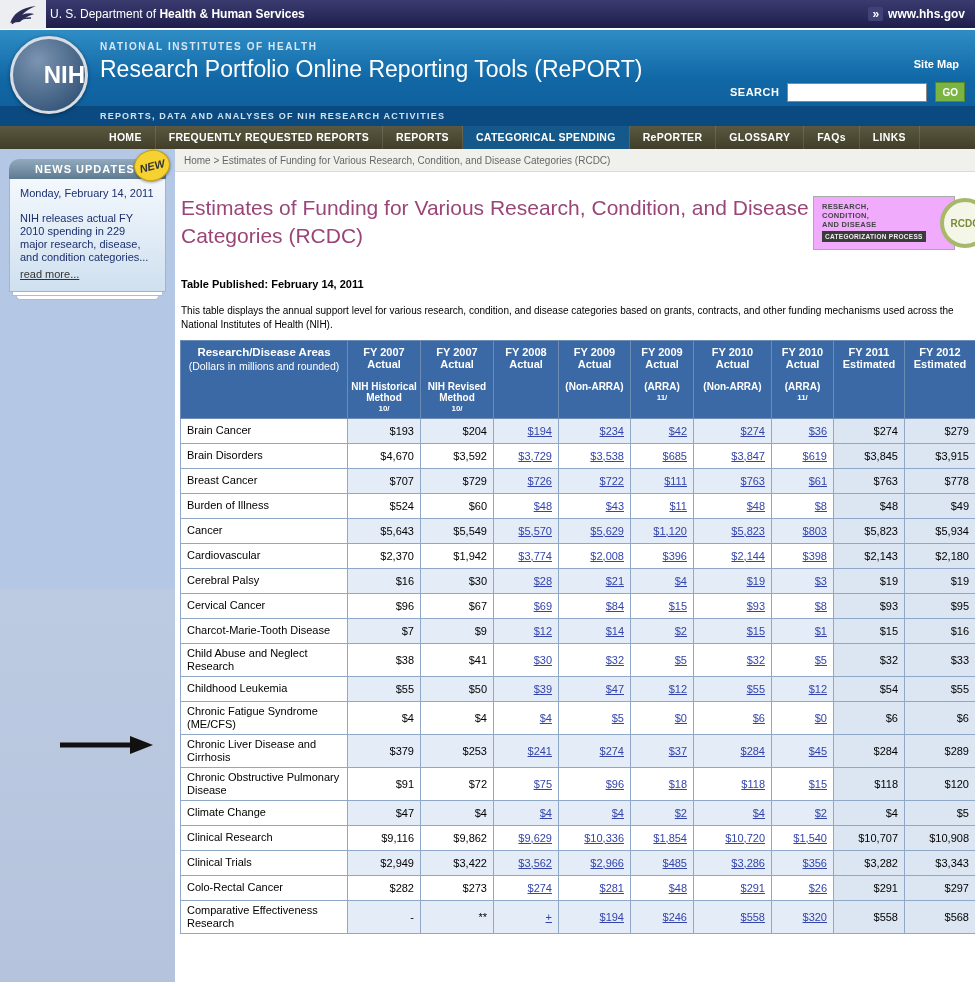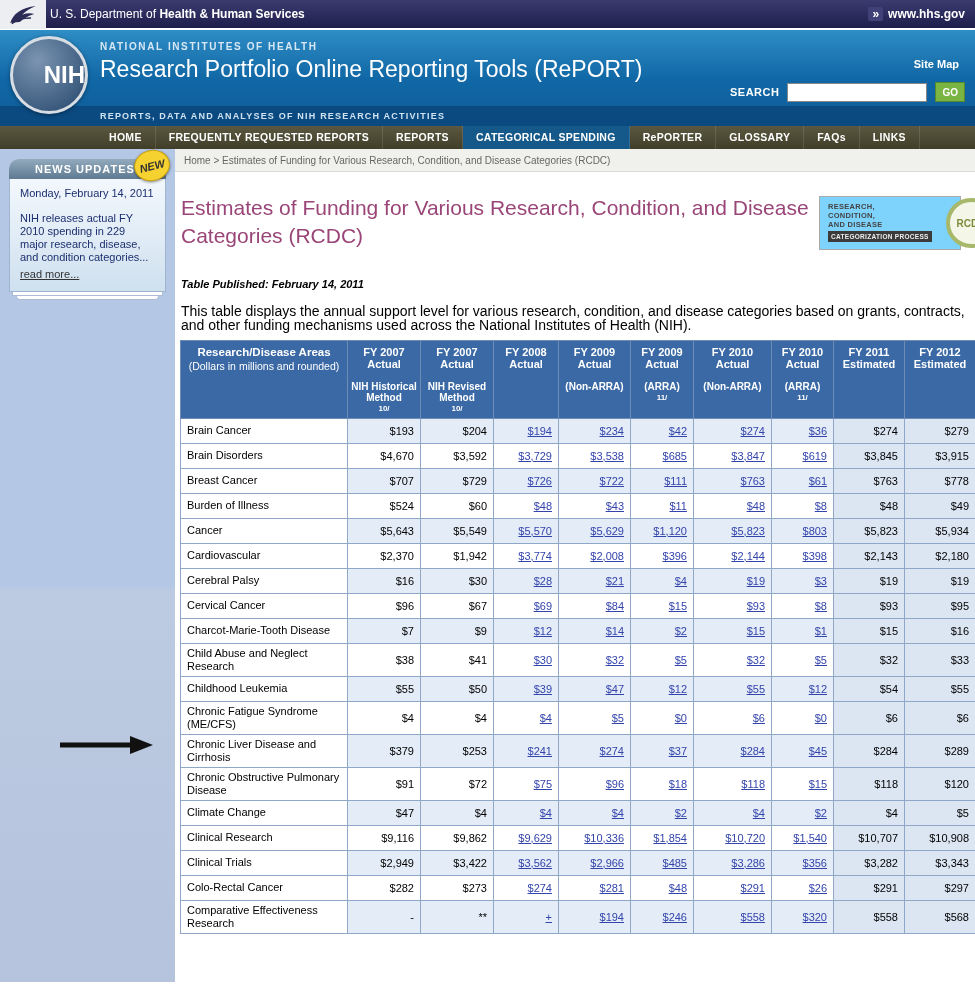--- a/index.html
+++ b/index.html
@@ -76,8 +76,8 @@
   
   .title-row { position:relative; padding:22px 6px 0; }
   .page-title { font-size:21px; font-weight:normal; color:#9a4577; margin:0; width:672px; line-height:1.35; }
-  .rcdc-badge { position:absolute; right:14px; top:24px; width:142px; height:54px; border:1px solid #aaa;
-    background:#7dd3fc; padding:5px 0 0 8px; }
+  .rcdc-badge { position:absolute; right:20px; top:24px; width:142px; height:54px; border:1px solid #aaa;
+    background:#f0abfc; padding:5px 0 0 8px; }
   .rcdc-lines { font-size:7.5px; color:#444; font-weight:bold; letter-spacing:0.3px; line-height:9px; }
   .rcdc-proc { margin-top:2px; background:#3b3b3b; color:#eee; padding:1px 3px; display:inline-block; font-size:6.5px; }
   .rcdc-circle { position:absolute; right:-36px; top:1px; width:50px; height:50px; border-radius:50%;

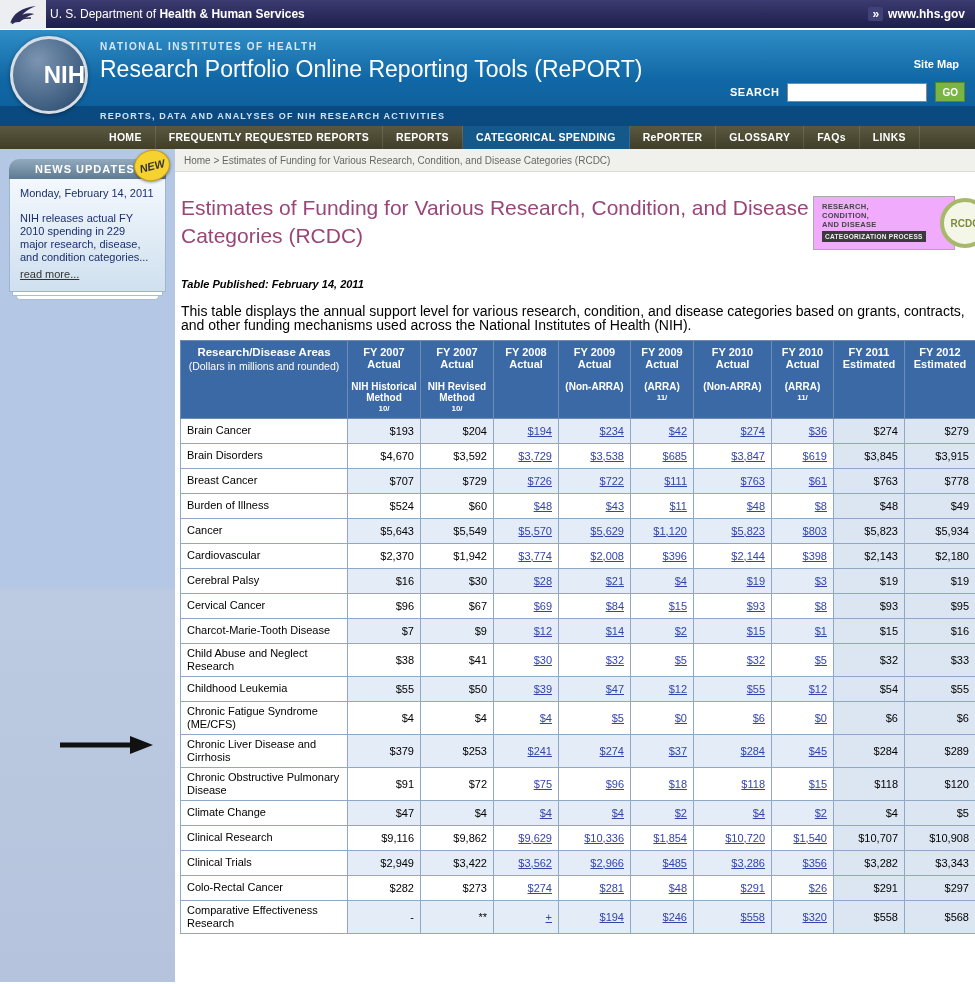--- a/index.html
+++ b/index.html
@@ -84,7 +84,7 @@
     border:4px solid #a7b86a; background:#f4f6e8; color:#7c8b3a; font-size:10px; font-weight:bold;
     display:flex; align-items:center; justify-content:center; }
 
-  .published { font-size:11px; font-weight:bold; margin:27px 12px 0 6px; color:#000;font-style:italic; }
+  .published { font-size:11px; font-weight:bold; margin:27px 12px 0 6px; color:#000; }
   .description { font-size:14px; margin:14px 0 0 6px; color:#000; line-height:14px; width:790px; }
 
   

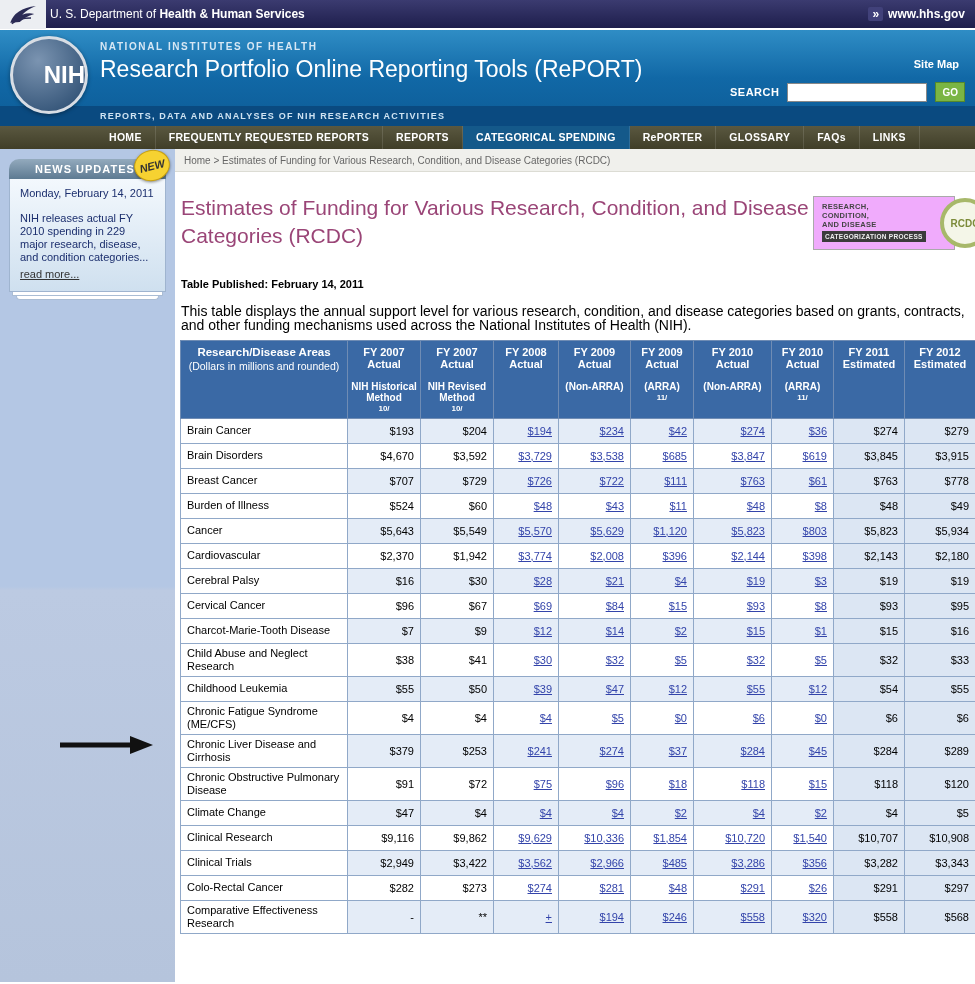--- a/index.html
+++ b/index.html
@@ -85,7 +85,7 @@
     display:flex; align-items:center; justify-content:center; }
 
   .published { font-size:11px; font-weight:bold; margin:27px 12px 0 6px; color:#000; }
-  .description { font-size:14px; margin:14px 0 0 6px; color:#000; line-height:14px; width:790px; }
+  .description { font-size:10px; margin:14px 0 0 6px; color:#000; line-height:14px; width:790px; }
 
   
   .funding-table { border-collapse:collapse; margin:8px 0 0 5px; table-layout:fixed; width:795px; font-size:11px; }

